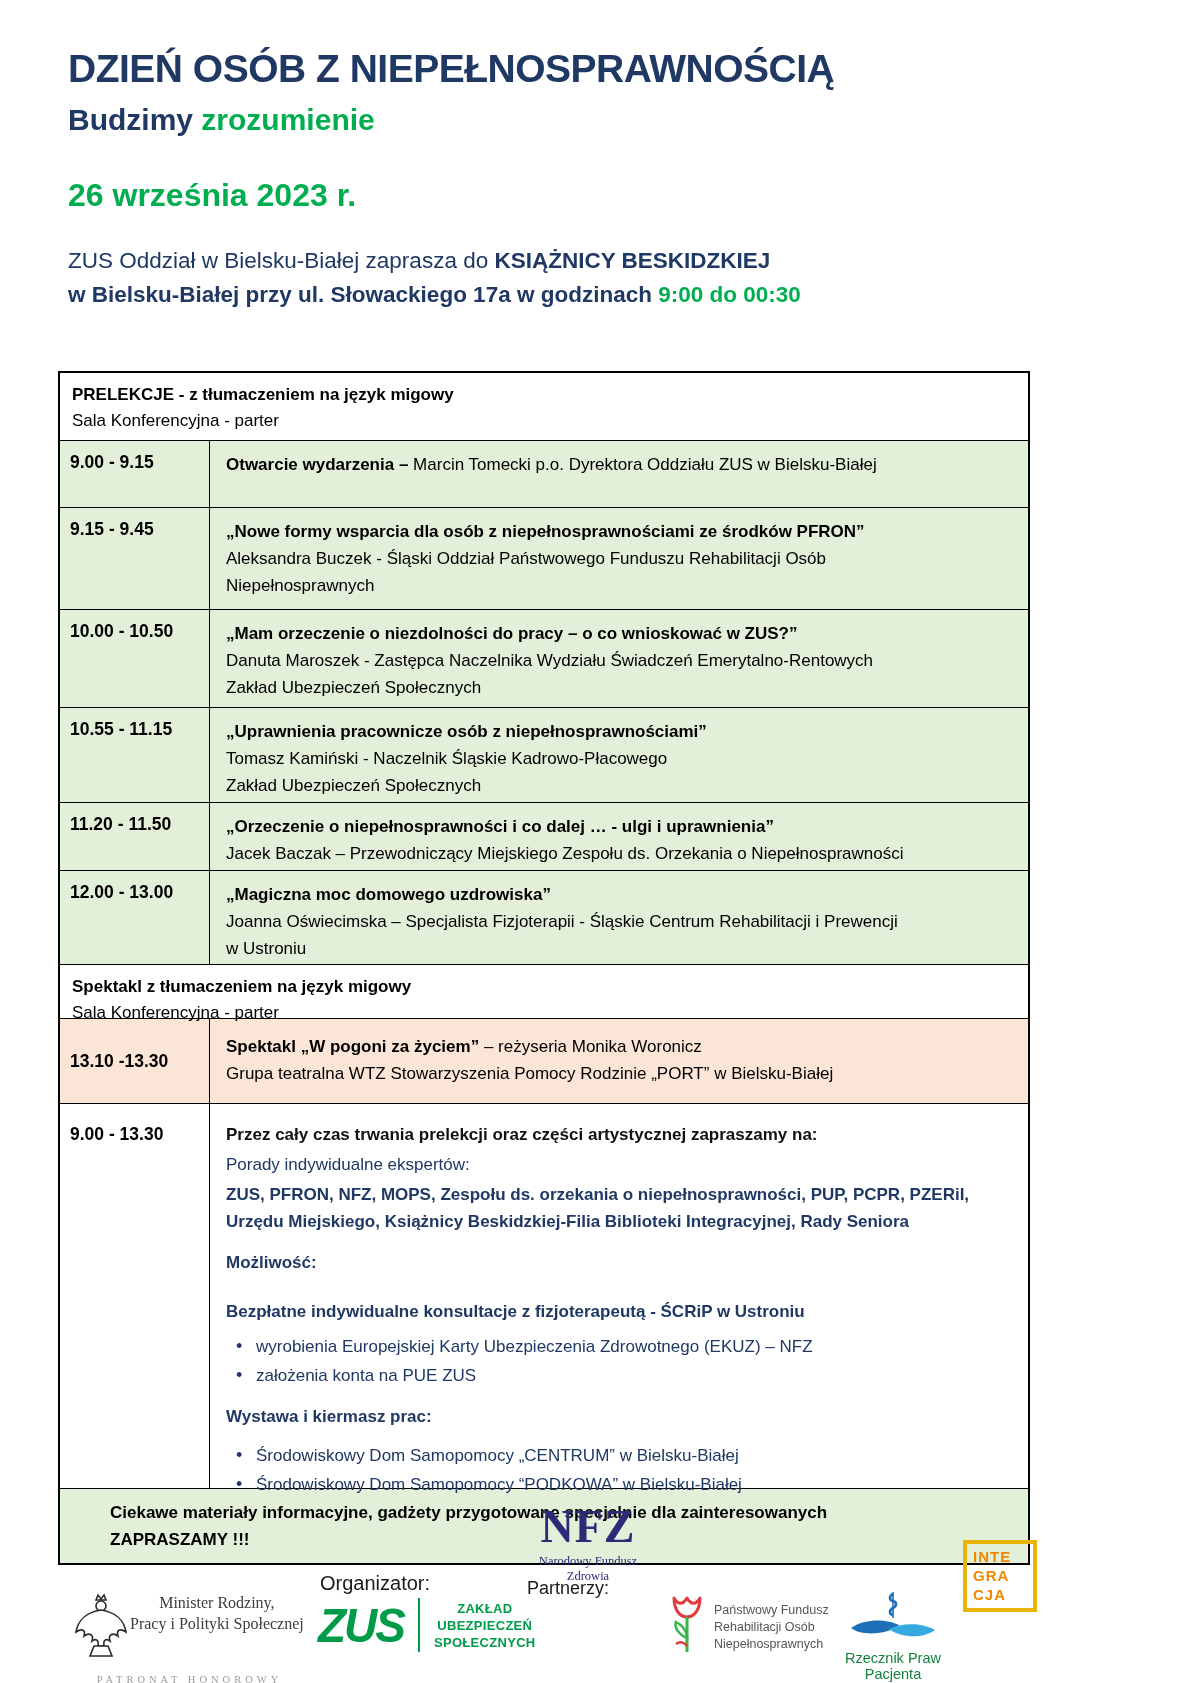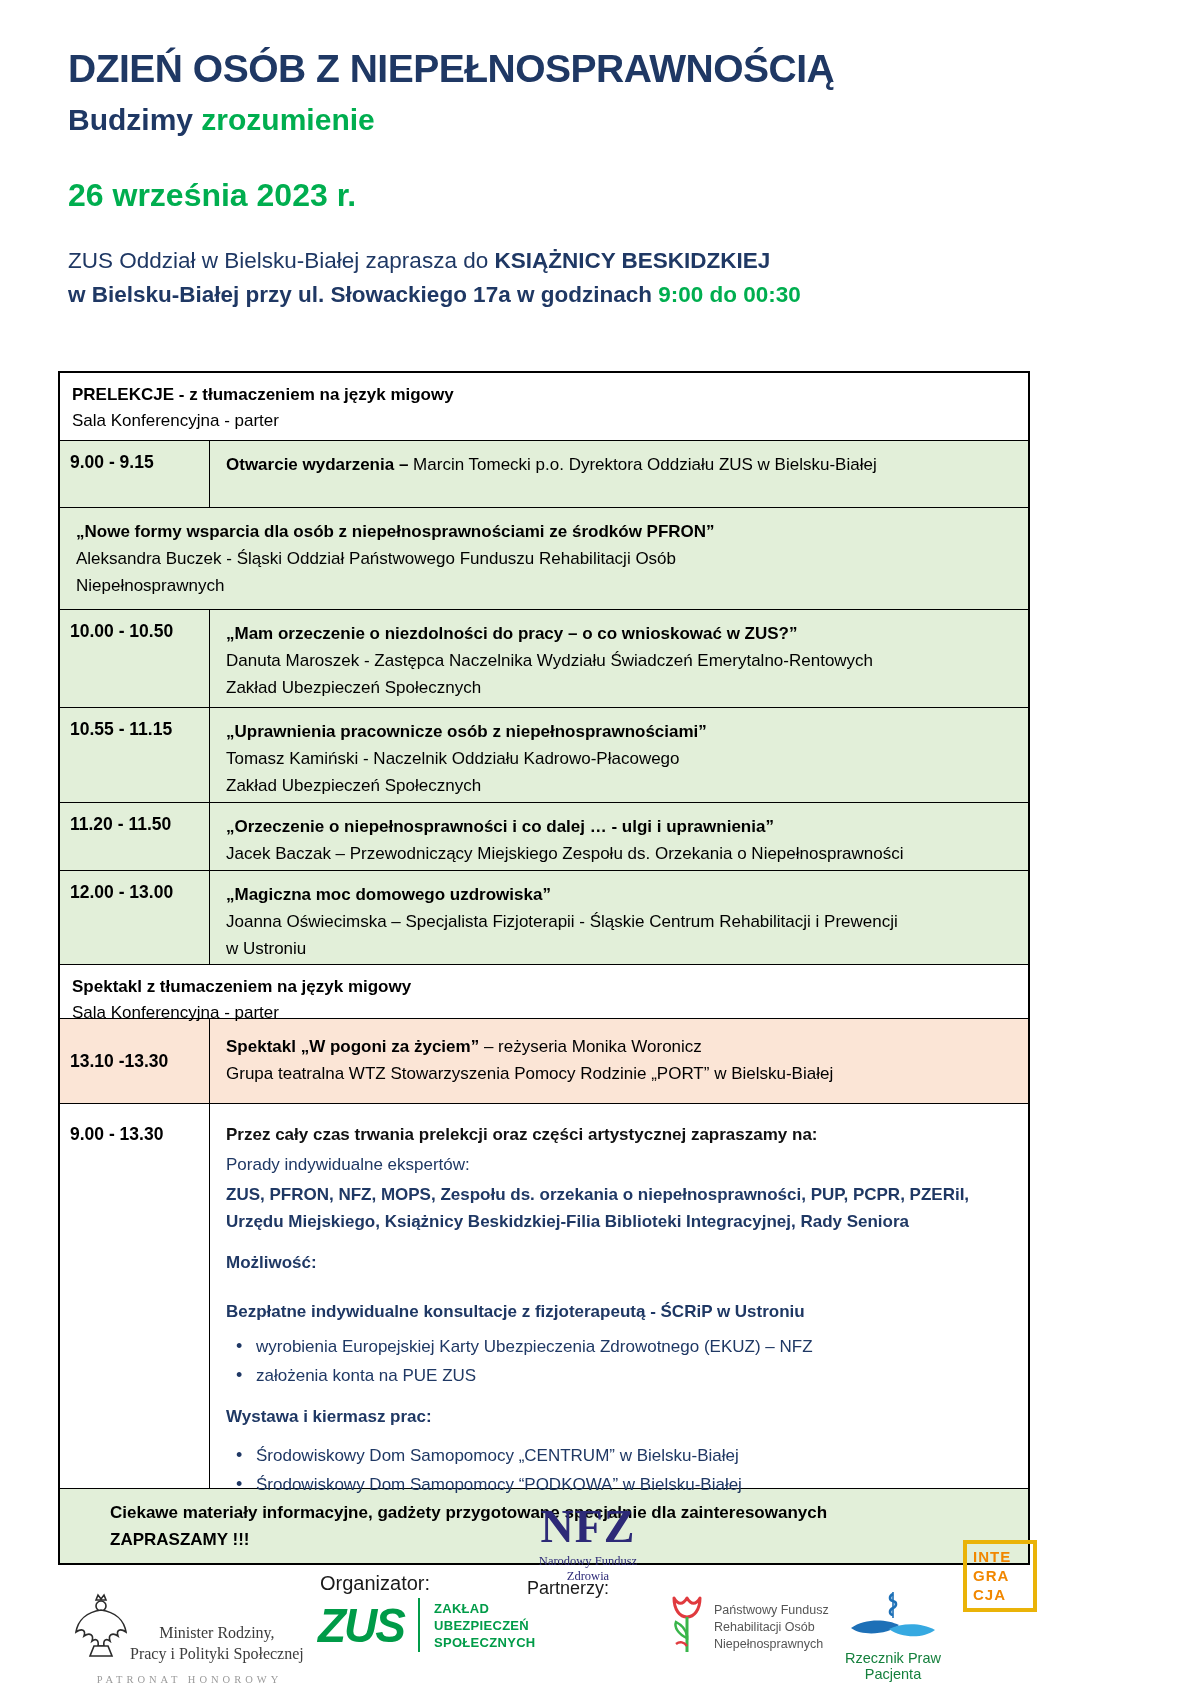--- a/index.html
+++ b/index.html
@@ -133,6 +133,7 @@
   </div>
 
   <div class="row greenbg" style="height:102px">
+    <div class="time">9.15 - 9.45</div>
     <div class="content">
       <div class="line b">„Nowe formy wsparcia dla osób z niepełnosprawnościami ze środków PFRON”</div>
       <div class="line">Aleksandra Buczek - Śląski Oddział Państwowego Funduszu Rehabilitacji Osób</div>

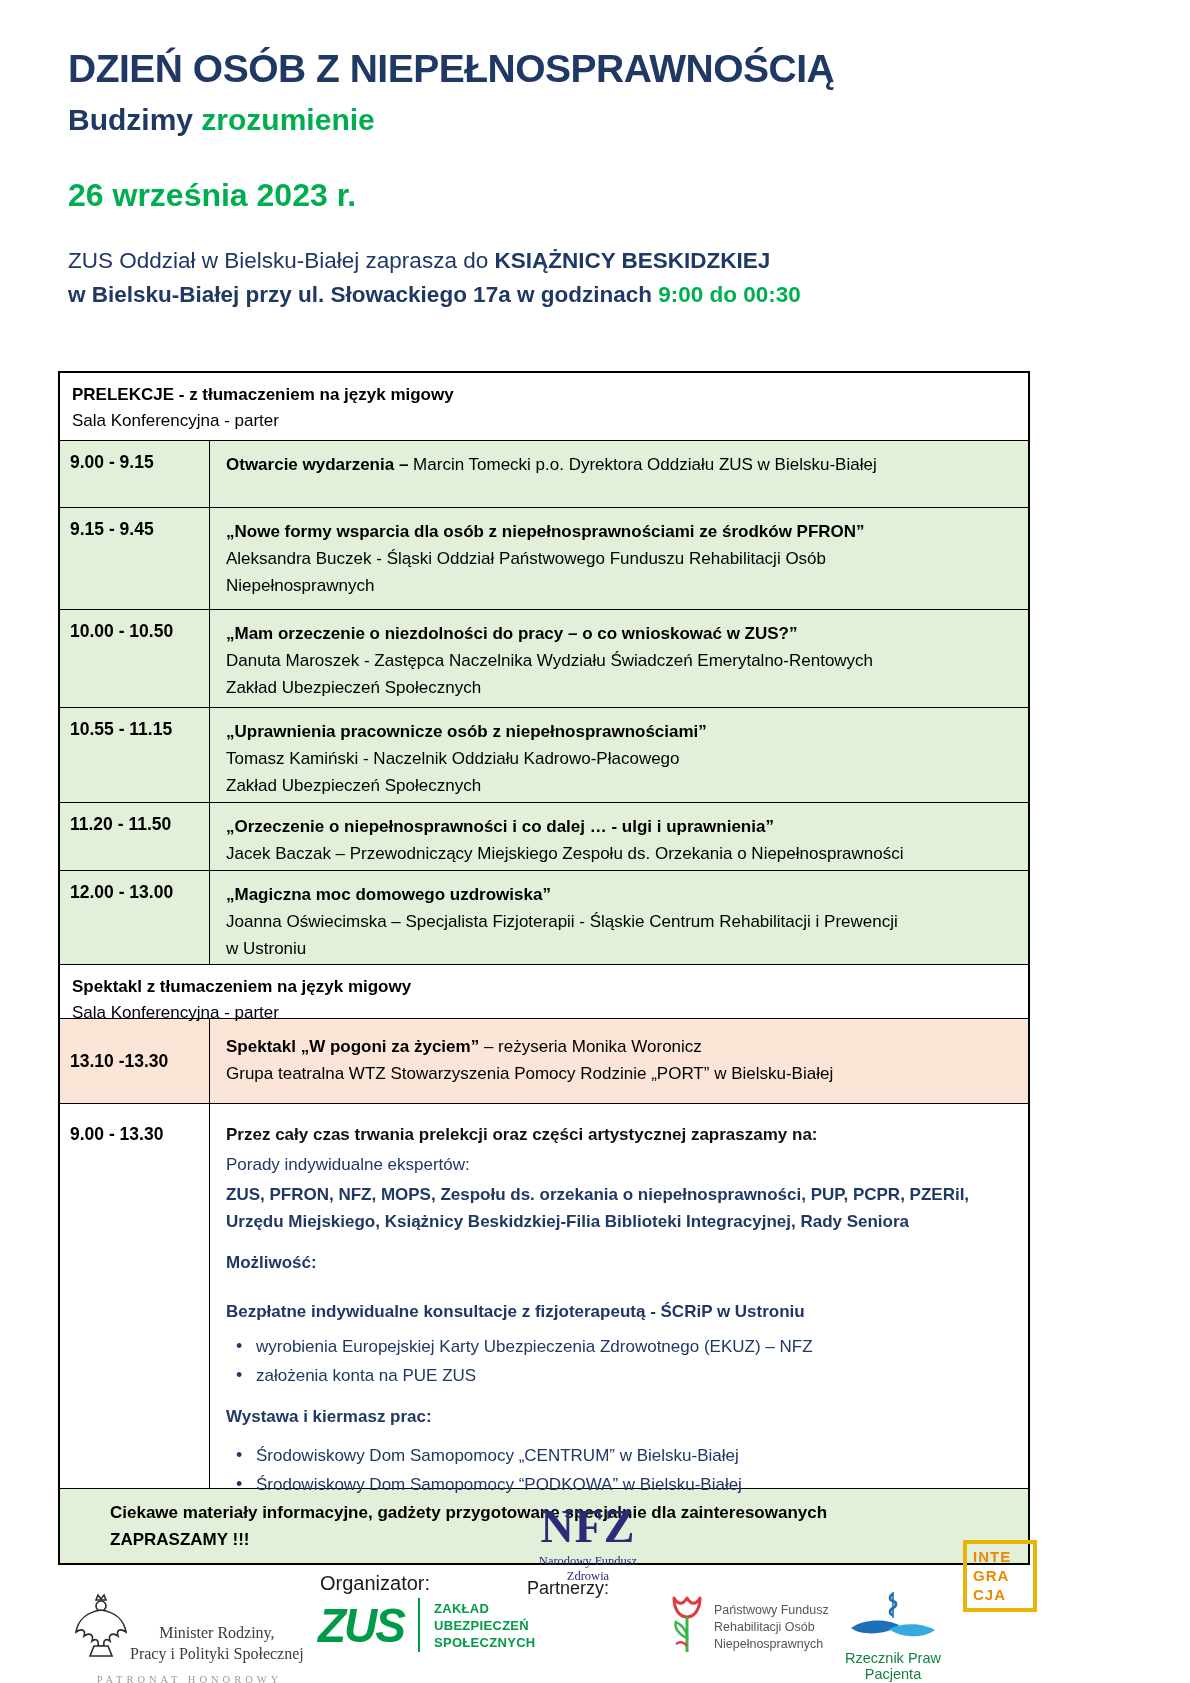--- a/index.html
+++ b/index.html
@@ -154,7 +154,7 @@
     <div class="time">10.55 - 11.15</div>
     <div class="content">
       <div class="line b">„Uprawnienia pracownicze osób z niepełnosprawnościami”</div>
-      <div class="line">Tomasz Kamiński - Naczelnik Oddziału Kadrowo-Płacowego</div>
+      <div class="line">Tomasz Kamiński - Naczelnik Śląskie Kadrowo-Płacowego</div>
       <div class="line">Zakład Ubezpieczeń  Społecznych</div>
     </div>
   </div>

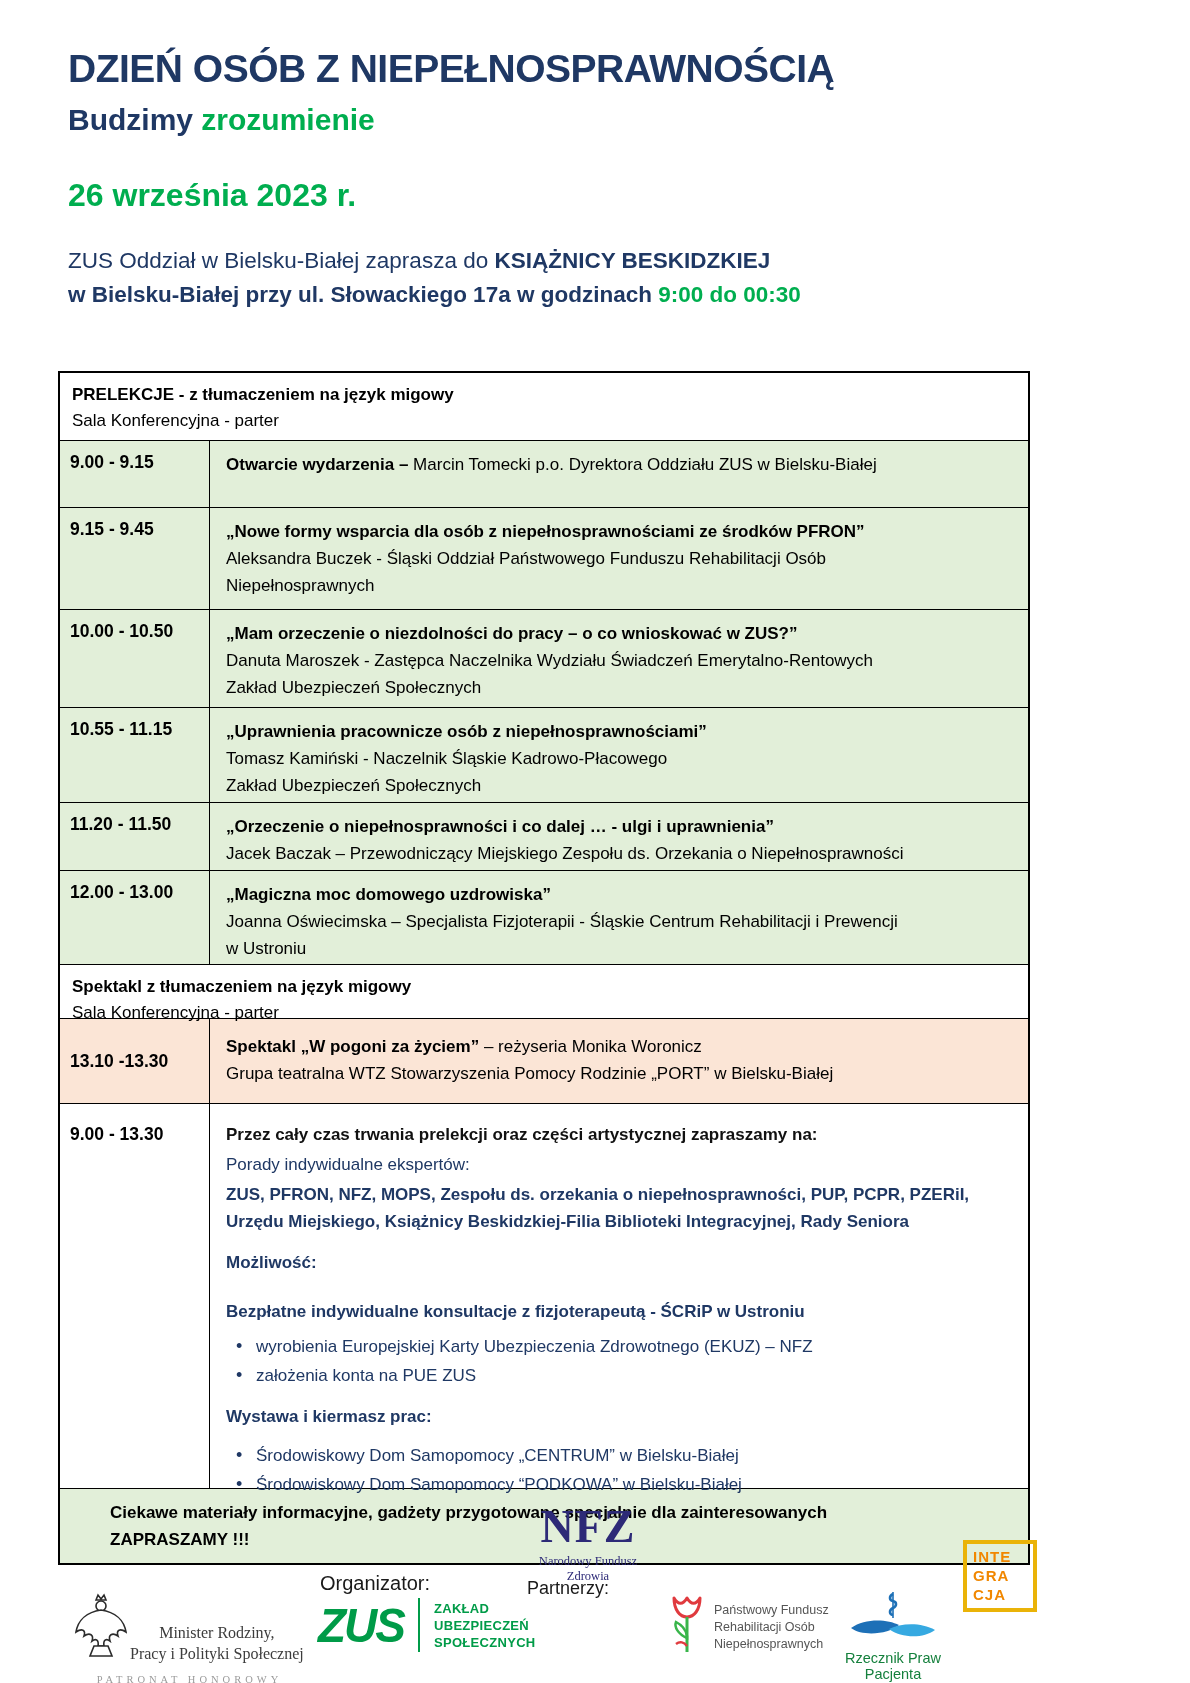--- a/index.html
+++ b/index.html
@@ -66,7 +66,7 @@
   .logo{position:absolute;}
 
   .minister{left:72px;top:1592px;width:235px;}
-  .minister-inner{display:flex;align-items:flex-end;gap:0;}
+  .minister-inner{display:flex;align-items:flex-start;gap:0;}
   .minister-text{
     font-family:"Liberation Serif", serif;color:#3c3c3c;font-size:16px;
     line-height:21px;text-align:center;

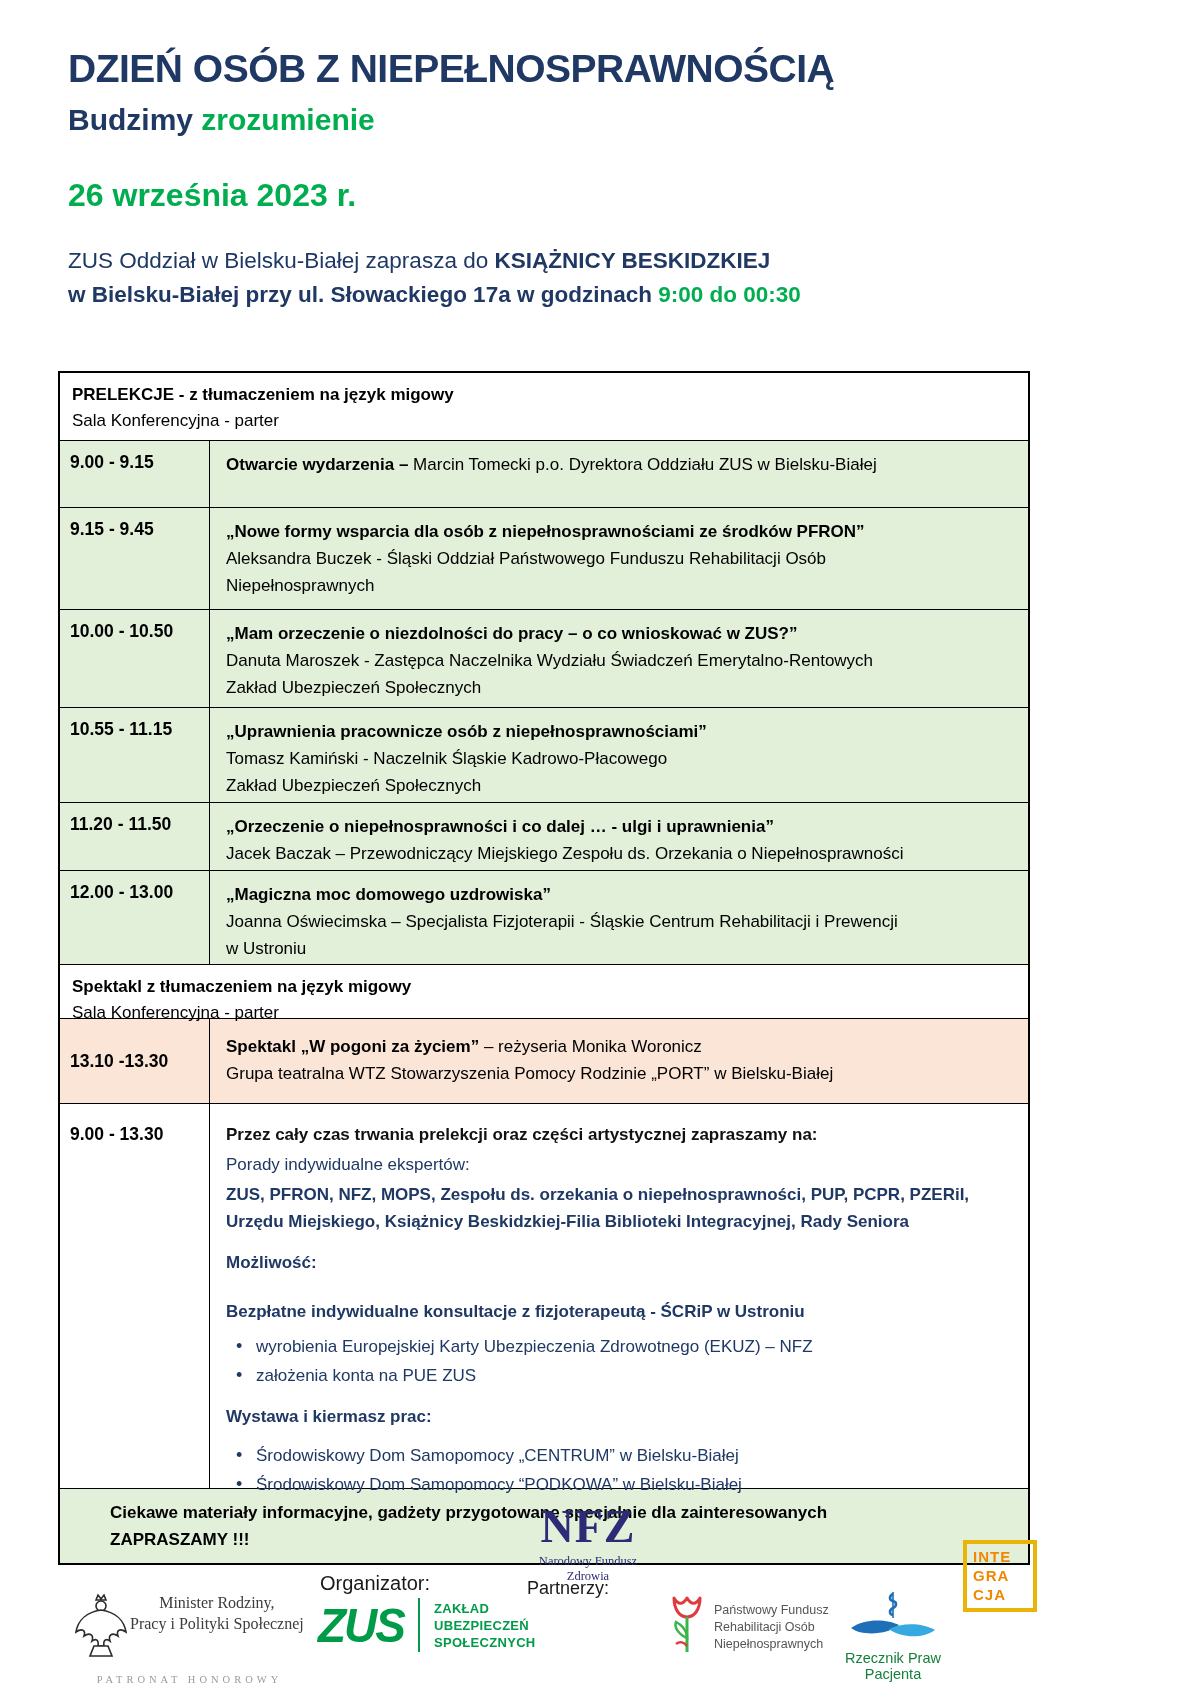--- a/index.html
+++ b/index.html
@@ -76,7 +76,7 @@
     letter-spacing:4px;text-align:center;margin-top:10px;
   }
 
-  .zuslogo{left:318px;top:1598px;display:flex;align-items:center;gap:14px;}
+  .zuslogo{left:318px;top:1598px;display:flex;align-items:center;gap:14px;text-align:center;}
   .zus-word{
     color:#009B48;font-size:46px;font-weight:900;font-style:italic;
     letter-spacing:-2px;line-height:46px;transform:scaleY(1.05);

